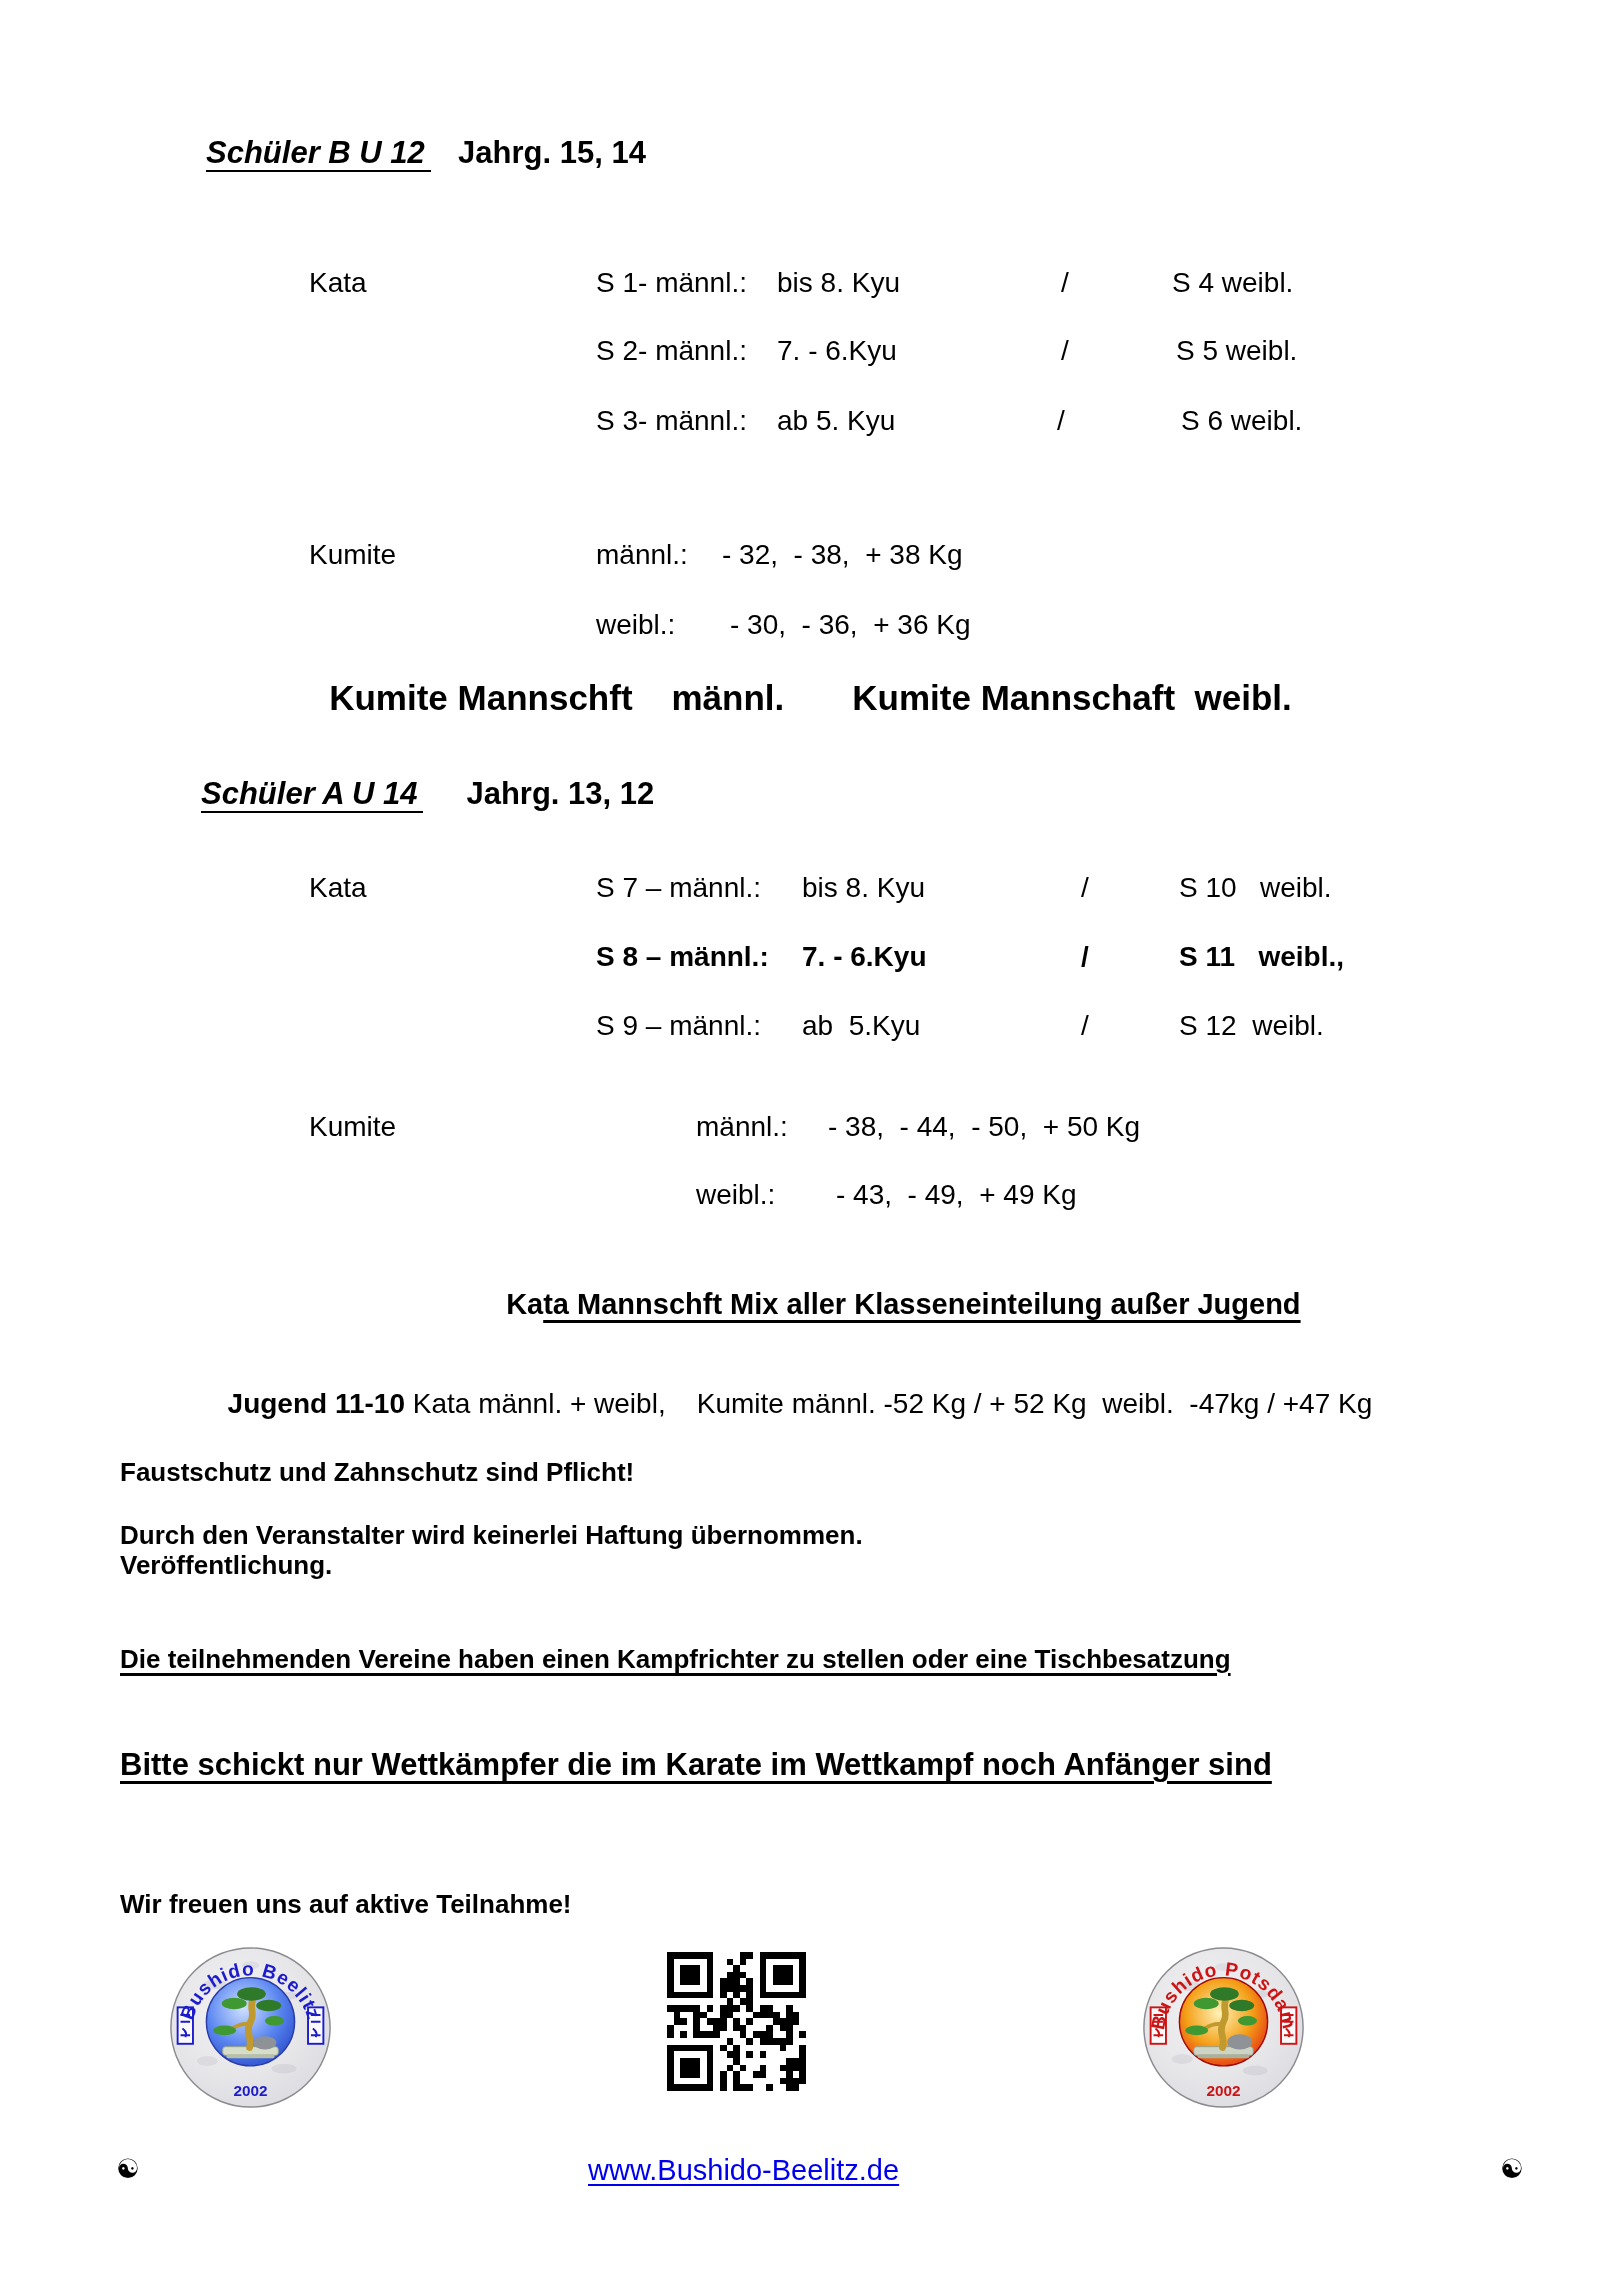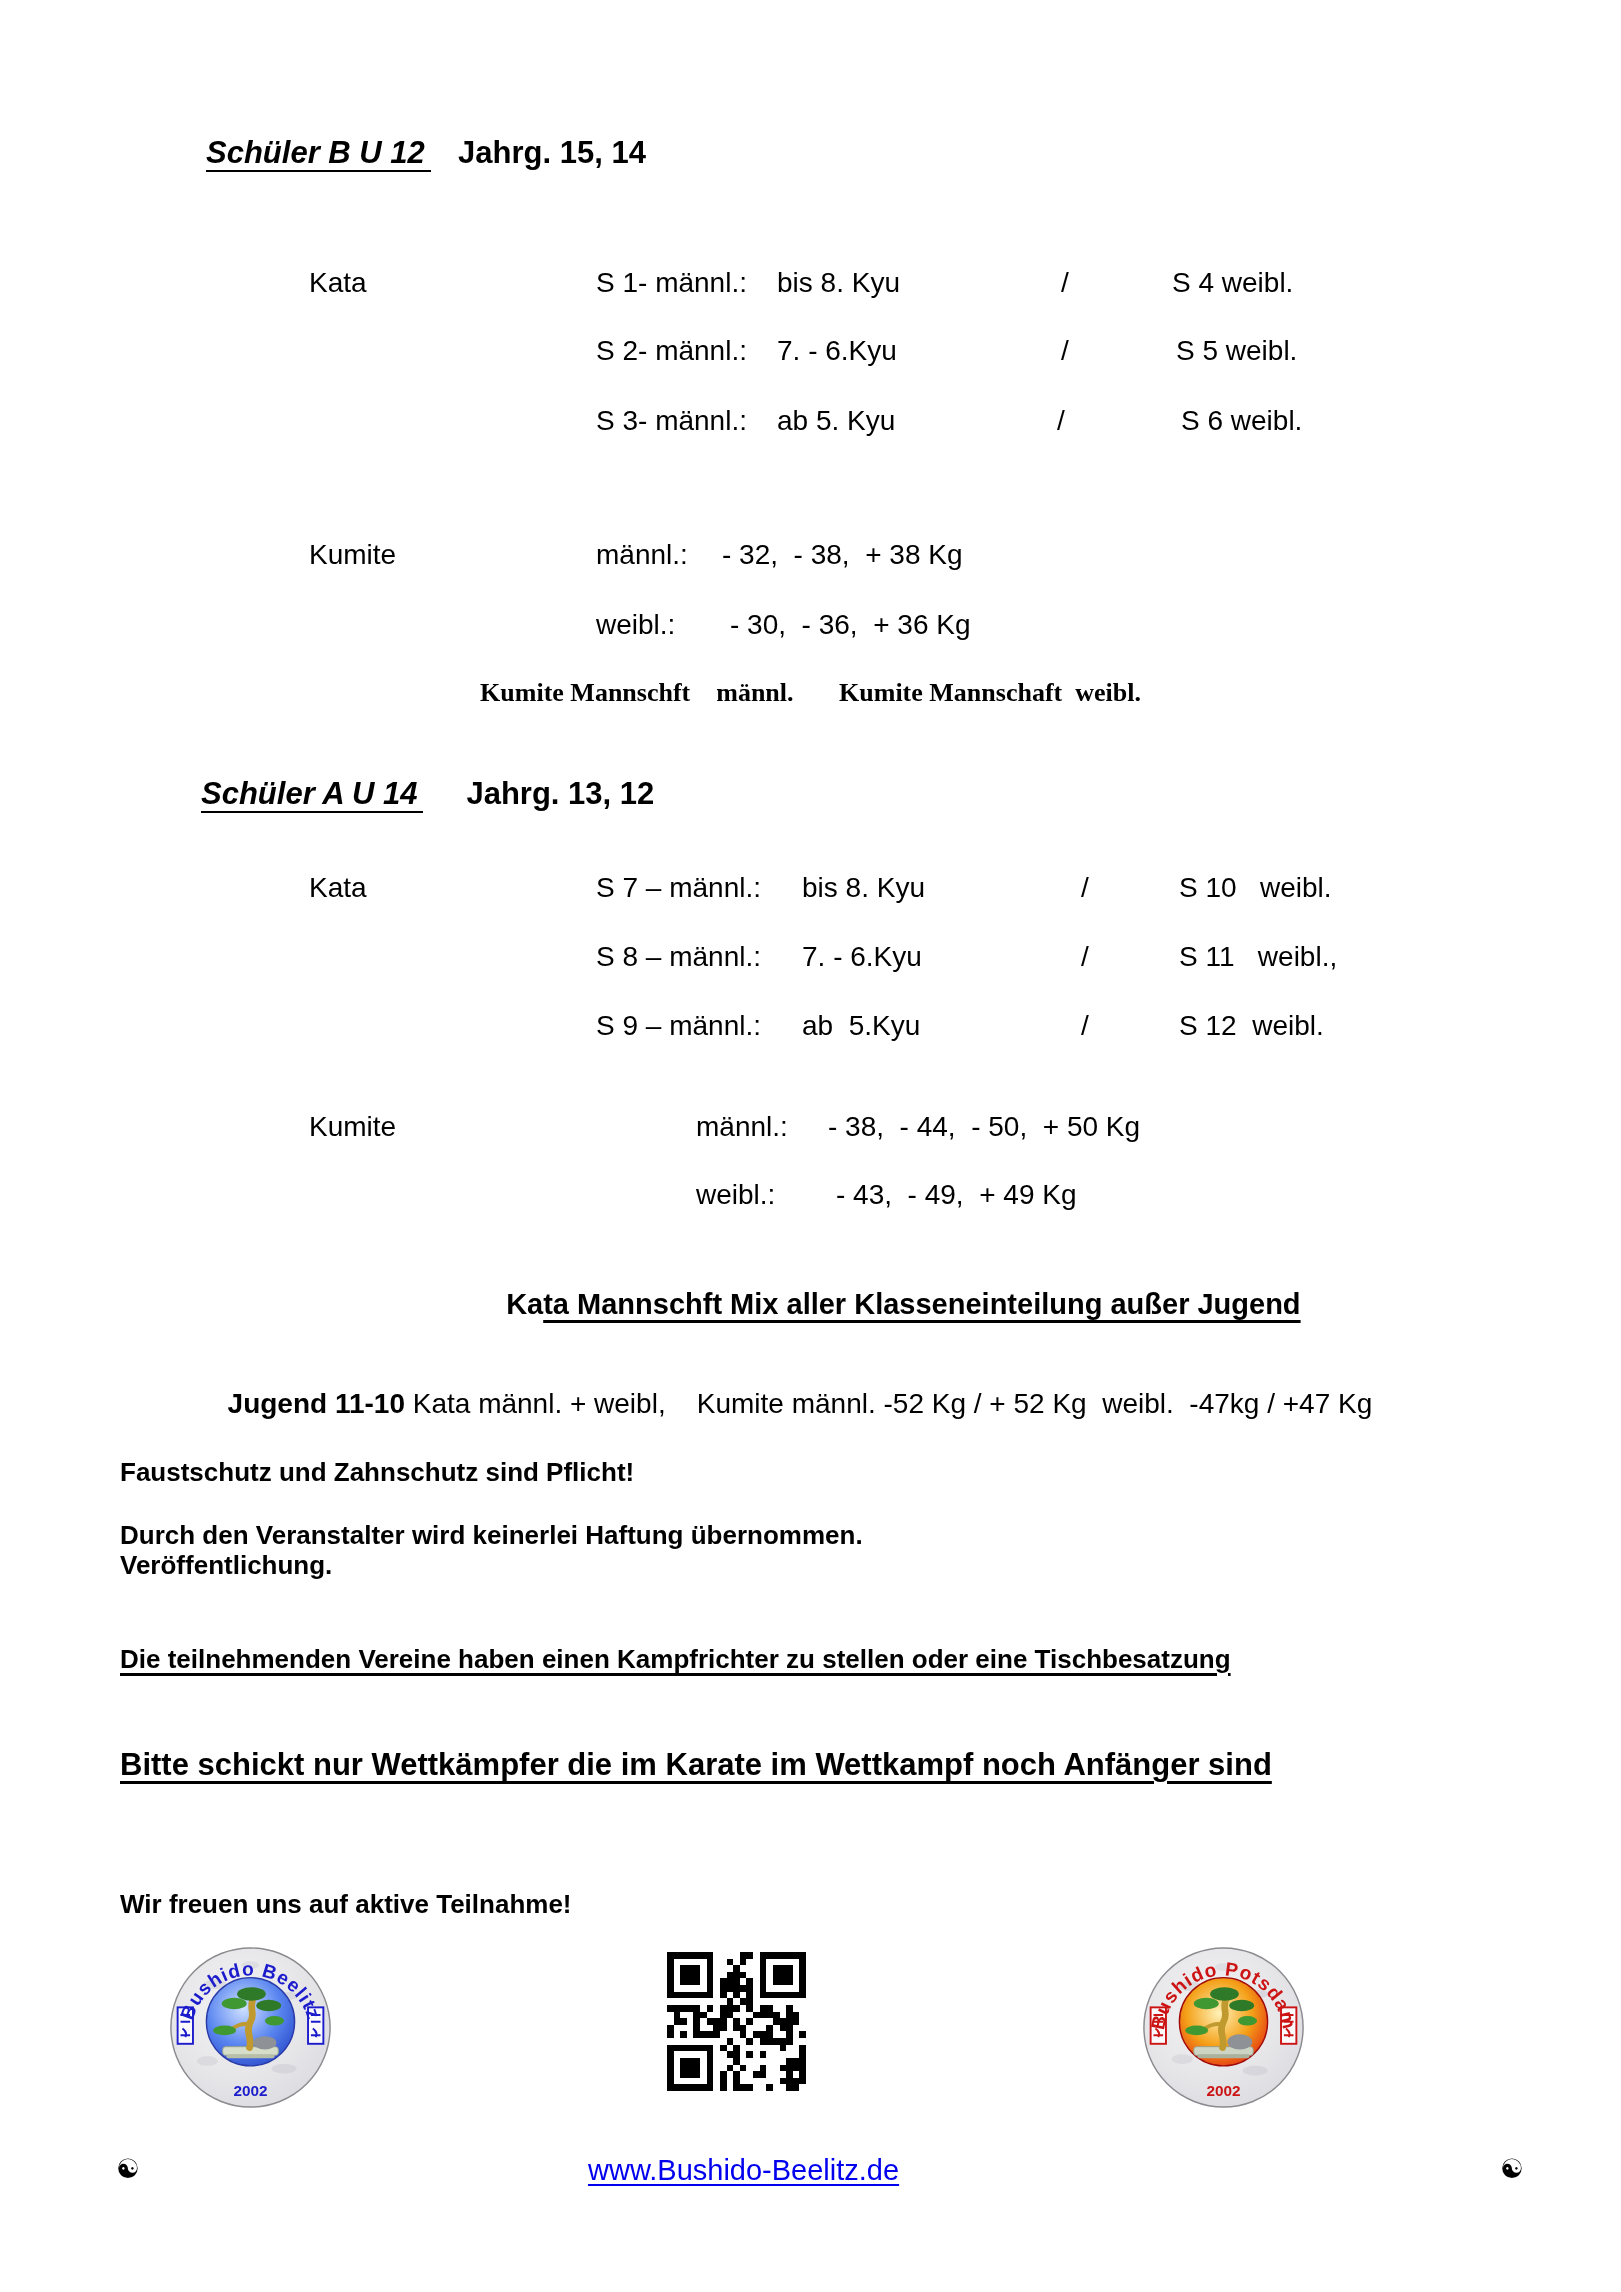--- a/index.html
+++ b/index.html
@@ -14,8 +14,8 @@
   .heading .hsub{margin-left:27.4px;}
   .cell{position:absolute;white-space:pre;font-size:28px;}
   .teamline{
-    width:100%;text-align:center;font-family:Liberation Serif, serif;
-    font-weight:bold;font-size:26px;white-space:pre;
+    width:100%;text-align:center;font-family:Liberation Sans, sans-serif;
+    font-weight:bold;font-size:35px;white-space:pre;
   }
   .mixline{font-size:29px;font-weight:bold;white-space:pre;}
   .mixline .ul{text-decoration:underline;text-decoration-thickness:2.9px;text-underline-offset:5.9px;}

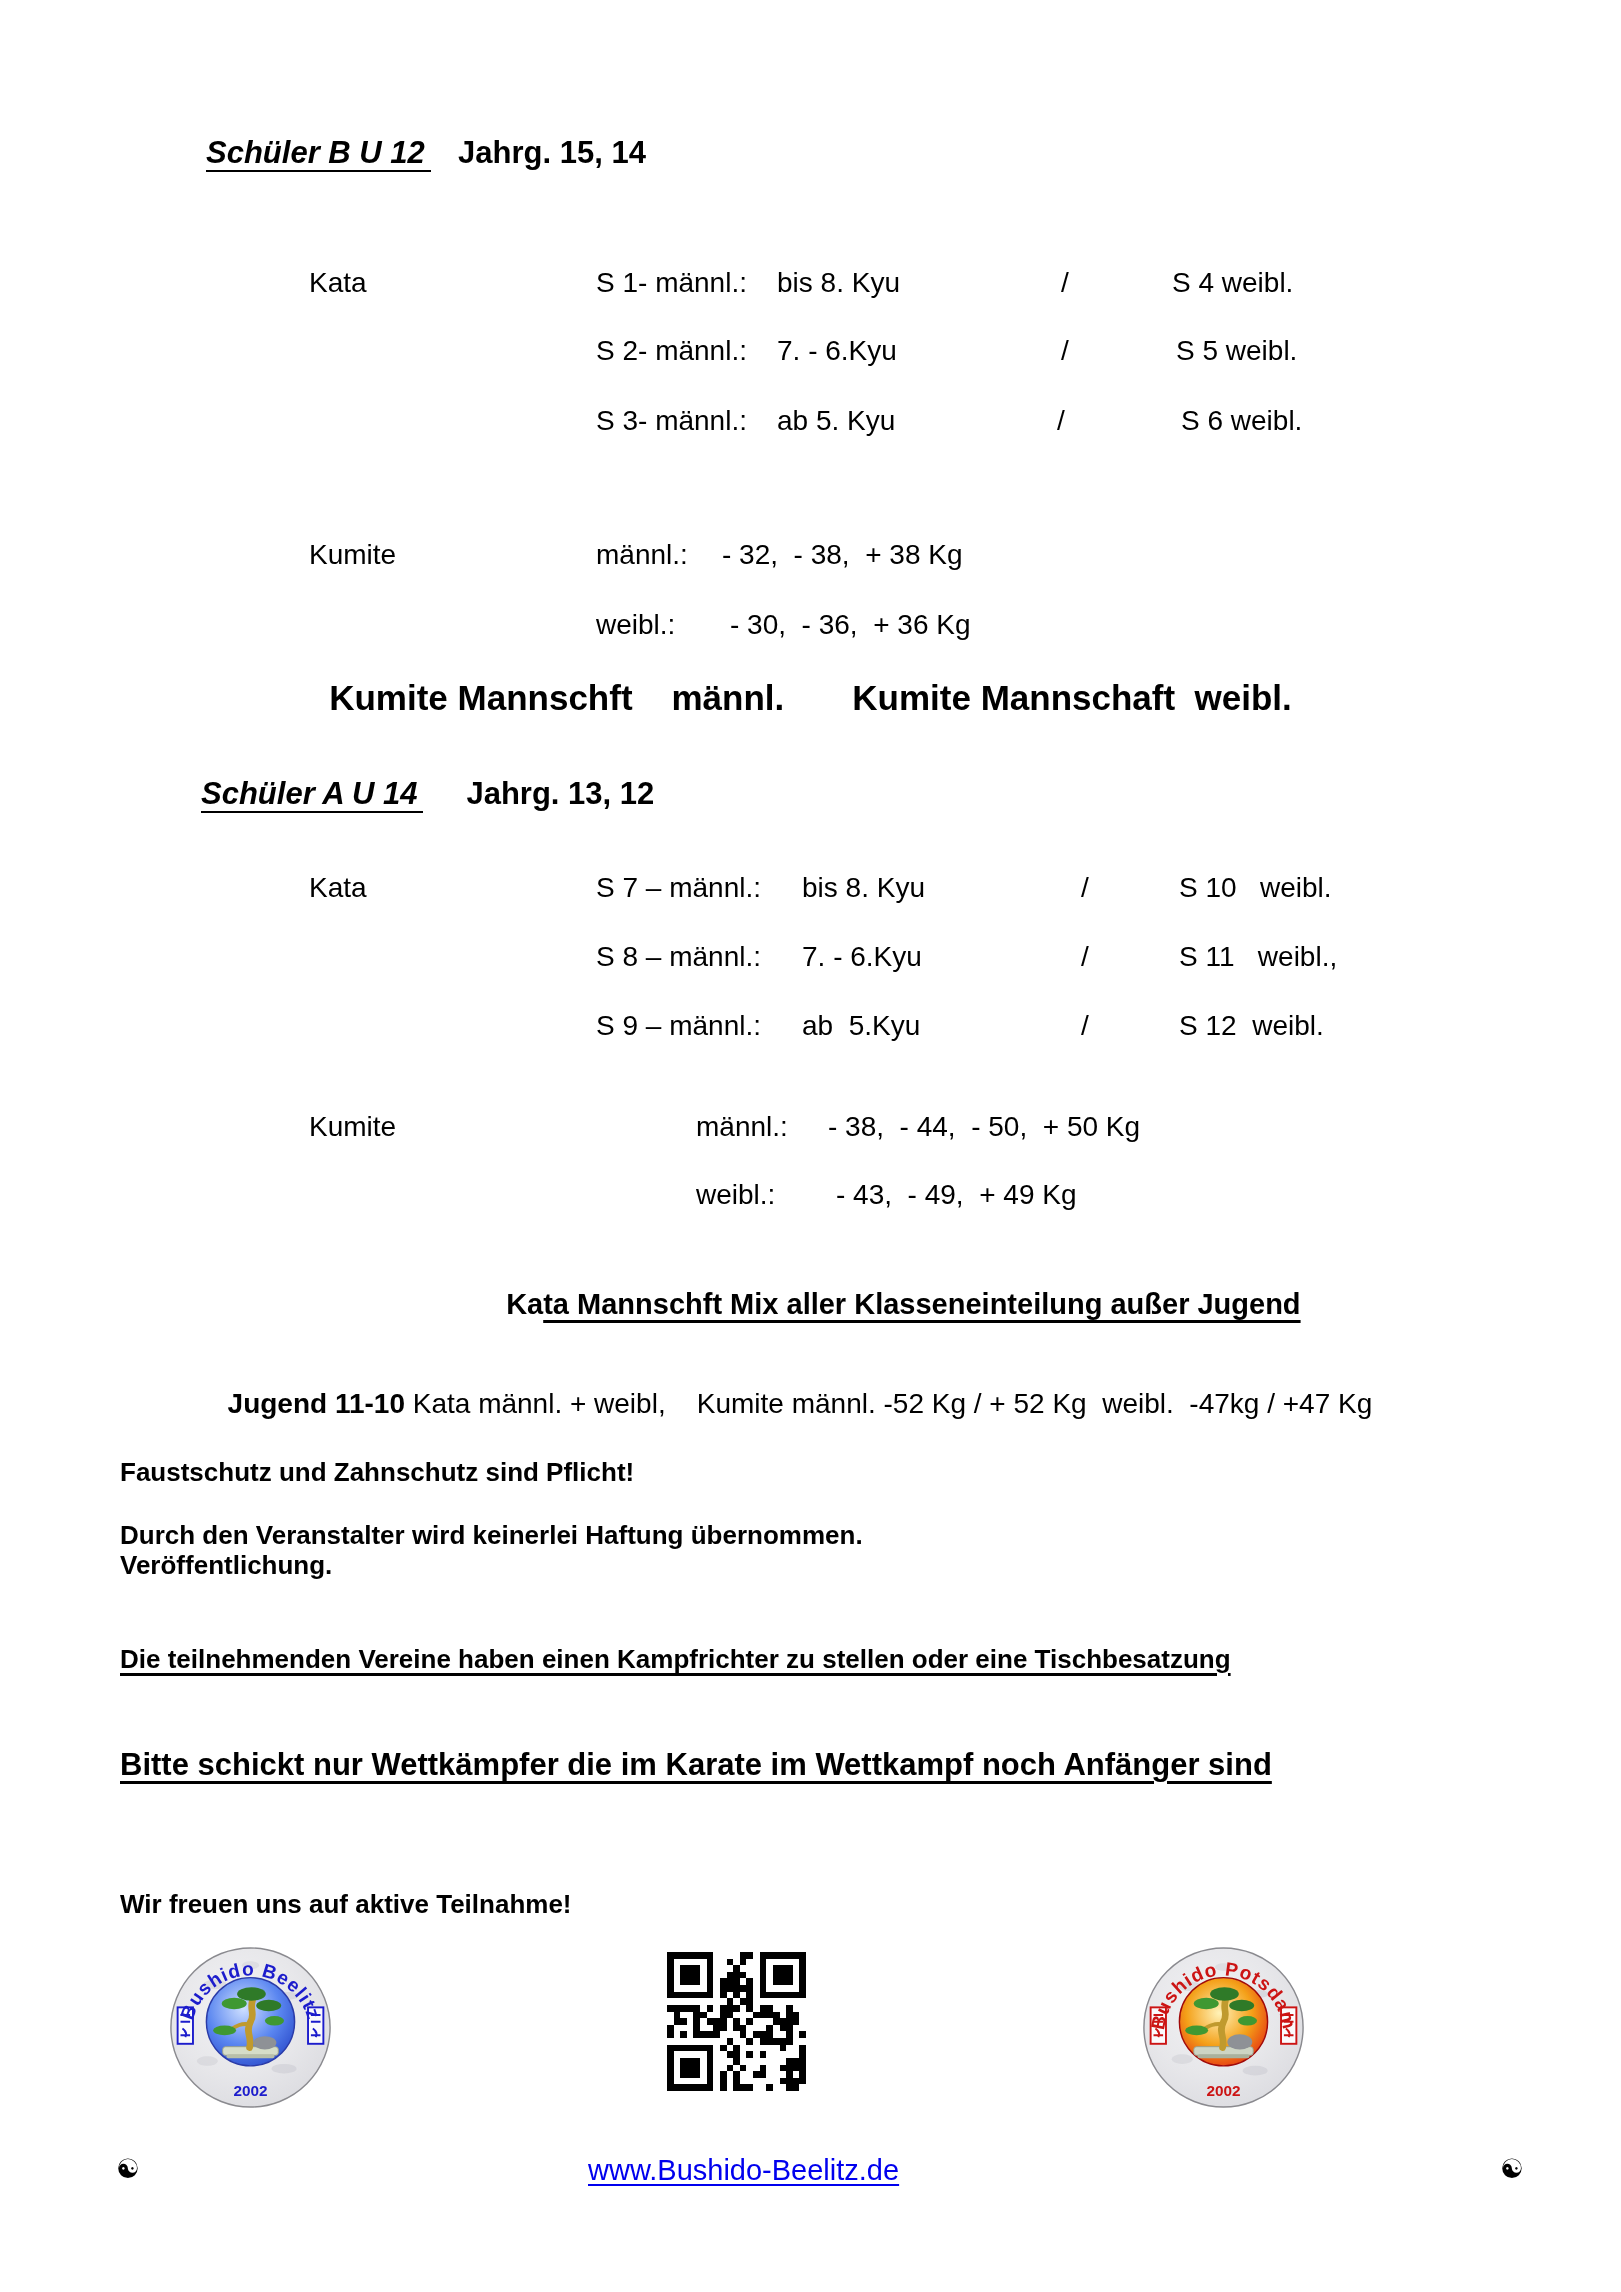--- a/index.html
+++ b/index.html
@@ -86,7 +86,7 @@
   <span class="cell" style="left:1081px;">/</span>
   <span class="cell" style="left:1179px;">S 10   weibl.</span>
 </div>
-<div class="abs" style="left:0;top:941px;width:1621px;height:29px;">
+<div class="abs" style="left:0;top:941px;width:1621px;height:29px;font-weight:bold;">
   <span class="cell" style="left:596px;">S 8 – männl.:</span>
   <span class="cell" style="left:802px;">7. - 6.Kyu</span>
   <span class="cell" style="left:1081px;">/</span>

